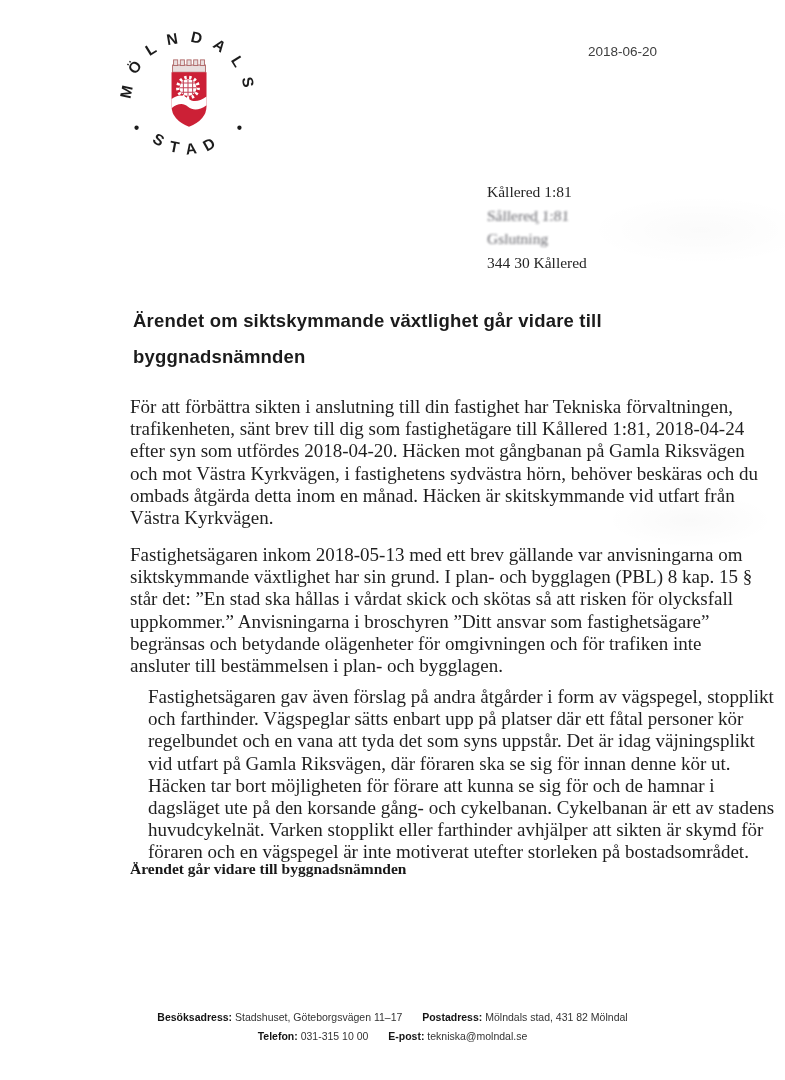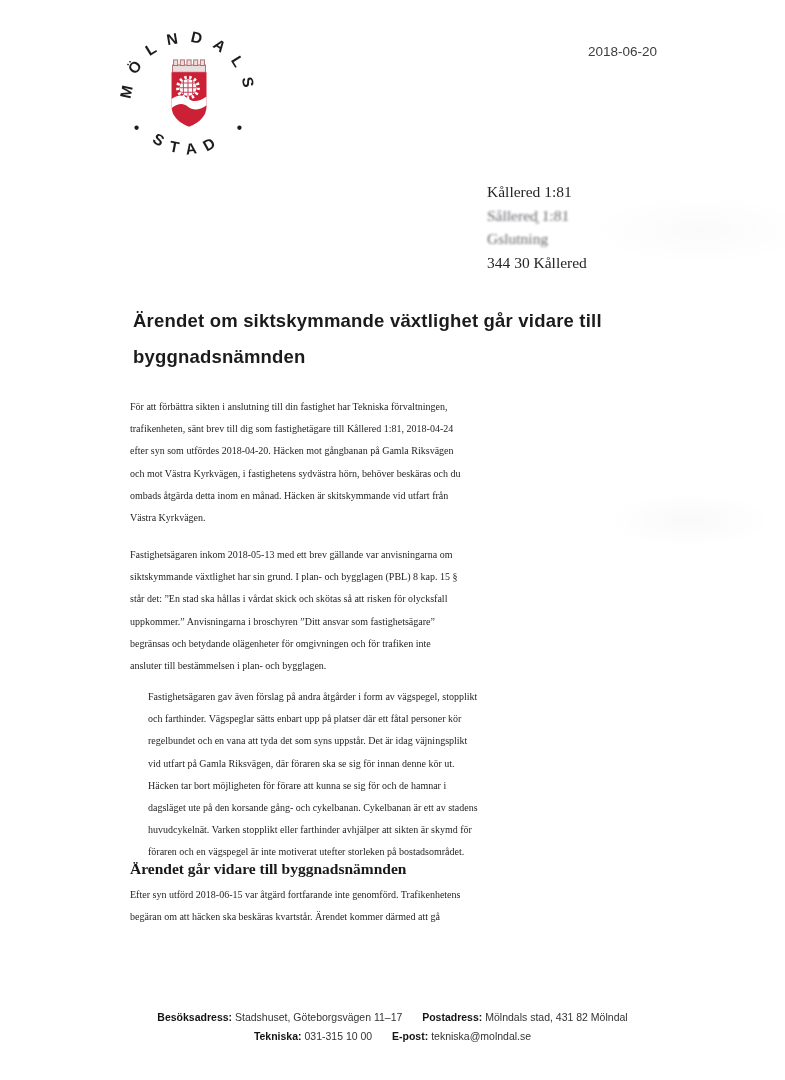--- a/index.html
+++ b/index.html
@@ -36,7 +36,7 @@
   }
 
   
-  .para { position:absolute; left:130px; font-size:10px; line-height:22.2px;
+  .para { position:absolute; left:130px; font-size:19px; line-height:22.2px;
           color:#1f1f1f; white-space:nowrap; }
   .p1 { top:396px; }
   .p2 { top:544px; }

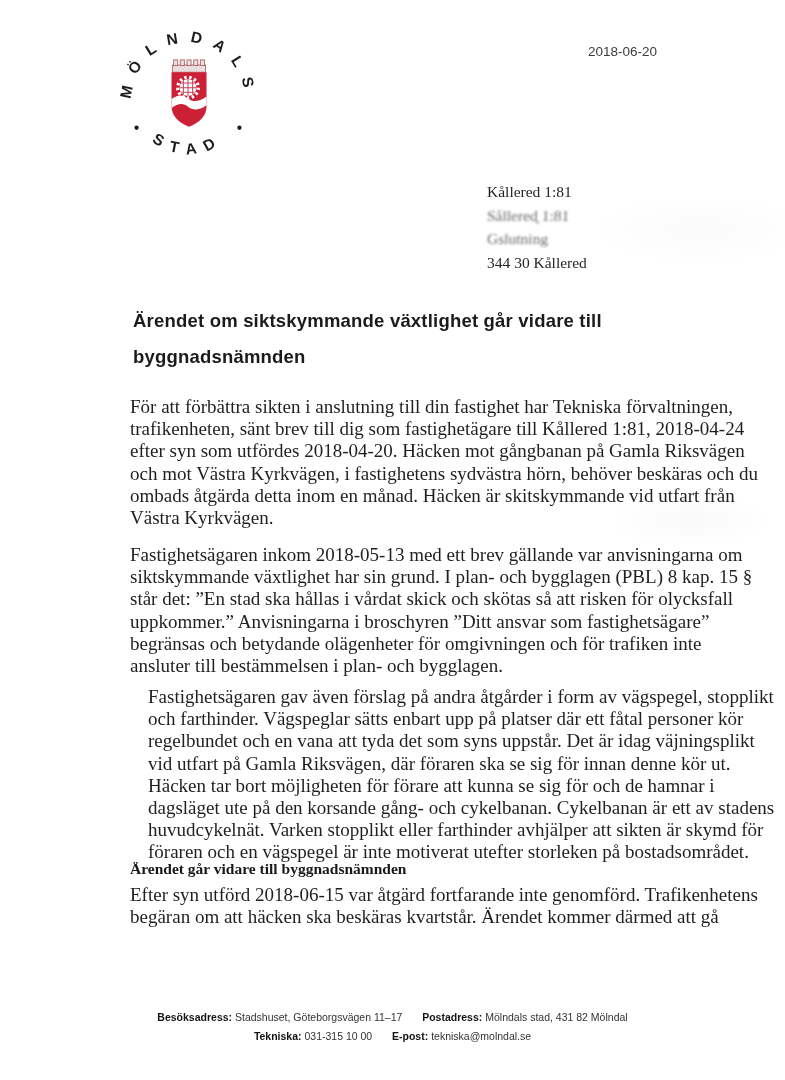--- a/index.html
+++ b/index.html
@@ -154,10 +154,6 @@
 
   <div class="sub-heading">Ärendet går vidare till byggnadsnämnden</div>
 
-  <div class="para p4">
-    <div>Efter syn utförd 2018-06-15 var åtgärd fortfarande inte genomförd. Trafikenhetens</div>
-    <div>begäran om att häcken ska beskäras kvartstår. Ärendet kommer därmed att gå</div>
-  </div>
 
   <div class="footer">
     <div>

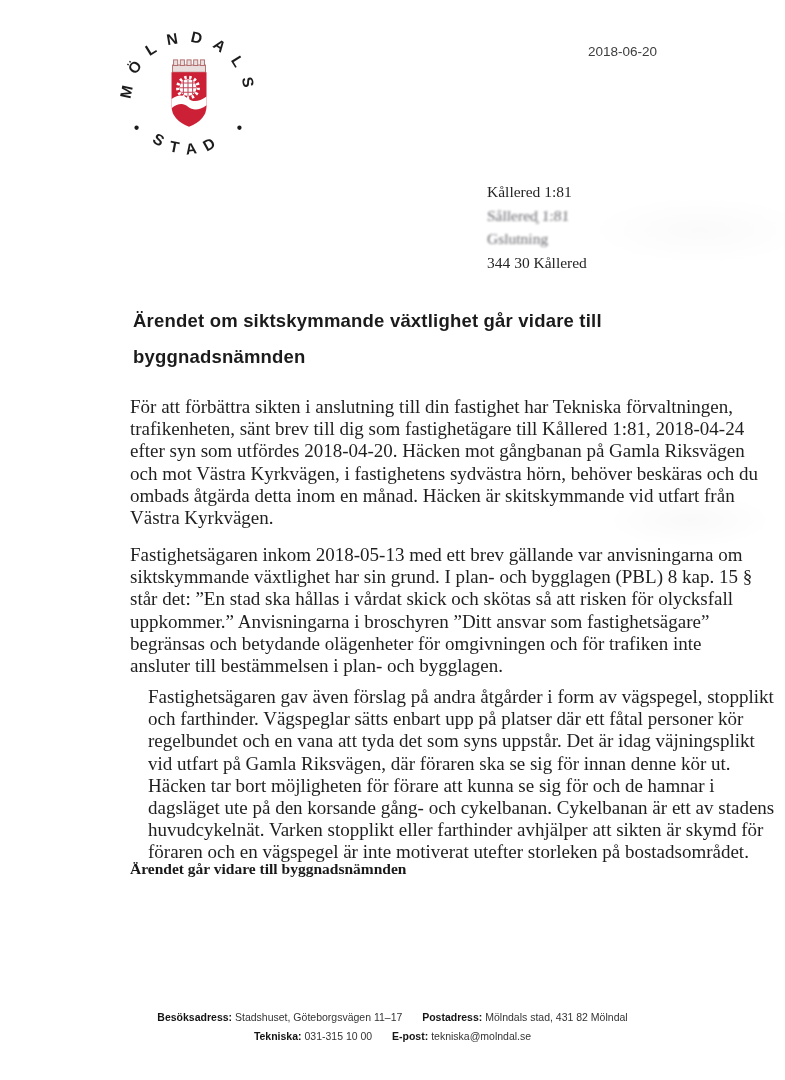--- a/index.html
+++ b/index.html
@@ -164,7 +164,7 @@
       <span>Mölndals stad, 431 82 Mölndal</span>
     </div>
     <div>
-      <b>Tekniska:</b>
+      <b>Telefon:</b>
       <span>031-315 10 00</span>
       <span class="gap"></span>
       <b>E-post:</b>

